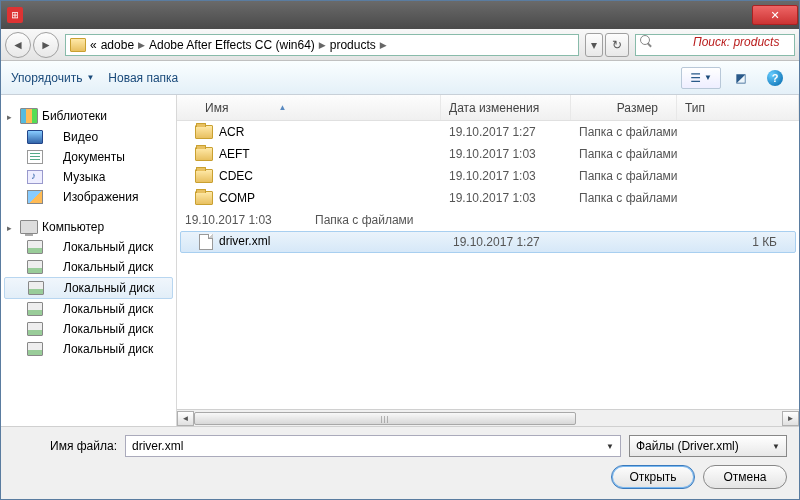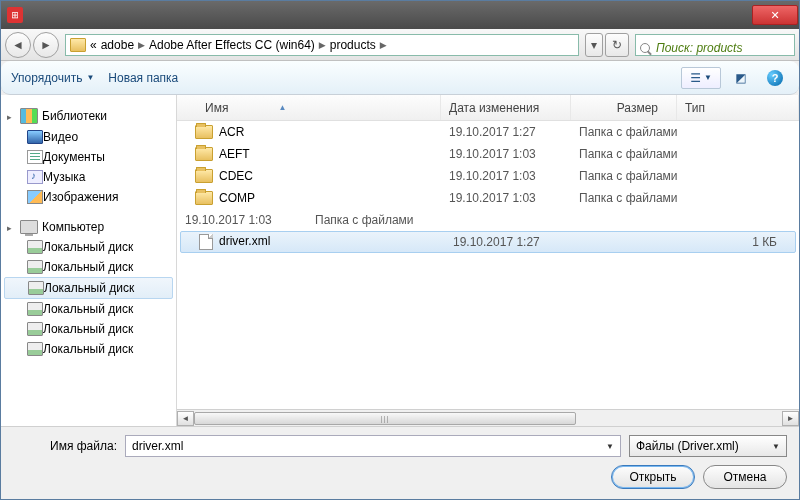--- a/index.html
+++ b/index.html
@@ -17,7 +17,7 @@
   .crumb-icon { width:16px; height:14px; background:linear-gradient(to bottom,#ffe9a8,#e8c060); border:1px solid #c9a030; border-radius:1px; margin-right:4px;}
   .crumb-sep { color:#666; margin:0 4px; font-size:9px;}
   .addr-tools { display:flex; gap:2px; margin-right:4px;}
-  .searchbar { width:160px; height:22px; border:1px solid #8ba; background:#fff; display:flex; align-items:flex-end; padding:0 4px; color:#4d7c0f; font-style:italic;}
+  .searchbar { width:160px; height:22px; border:1px solid #8ba; background:#fff; display:flex; align-items:flex-start; padding:0 4px; color:#b91c1c; font-style:italic;gap:37px;}
   .search-icon-box{ width:12px; height:12px; margin-right:4px; position:relative;}
   .search-icon-box::before{content:""; position:absolute; width:8px; height:8px; border:1.5px solid #888; border-radius:50%; left:0; top:0;}
   .search-icon-box::after{content:""; position:absolute; width:5px; height:1.5px; background:#888; transform:rotate(45deg); left:7px; top:9px;}

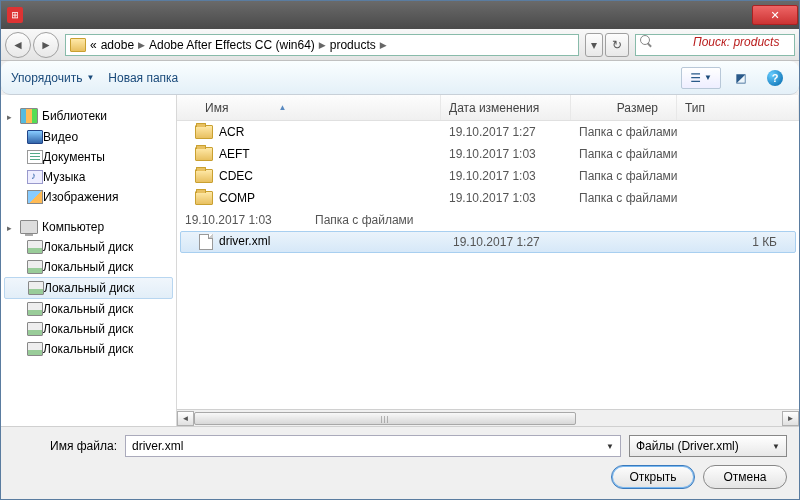--- a/index.html
+++ b/index.html
@@ -21,7 +21,7 @@
   .search-icon-box{ width:12px; height:12px; margin-right:4px; position:relative;}
   .search-icon-box::before{content:""; position:absolute; width:8px; height:8px; border:1.5px solid #888; border-radius:50%; left:0; top:0;}
   .search-icon-box::after{content:""; position:absolute; width:5px; height:1.5px; background:#888; transform:rotate(45deg); left:7px; top:9px;}
-  .toolbar { height:34px; background:linear-gradient(to bottom,#fafeff,#e4f0f8); border-bottom:1px solid #c8d0d8; display:flex; align-items:center; padding:0 10px; gap:14px;border-radius:9px;}
+  .toolbar { height:34px; background:linear-gradient(to bottom,#fafeff,#e4f0f8); border-bottom:1px solid #c8d0d8; display:flex; align-items:center; padding:0 10px; gap:14px;}
   .tb-item { color:#1a4a7a; display:flex; align-items:center; gap:4px;}
   .tb-drop { font-size:8px; color:#1a4a7a;}
   .tb-right { margin-left:auto; display:flex; align-items:center; gap:6px;}

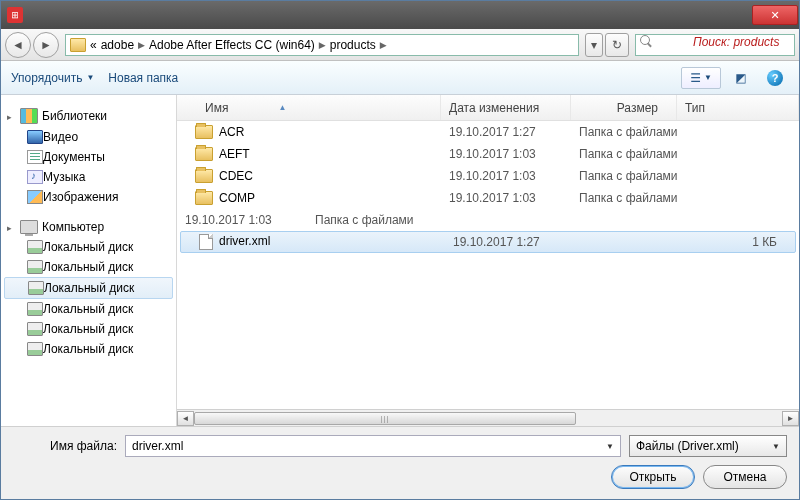--- a/index.html
+++ b/index.html
@@ -36,7 +36,7 @@
   .lib-icon{ width:18px; height:16px; background:linear-gradient(to right,#5bd 33%,#fb5 33% 66%,#5d5 66%); border:1px solid #888; border-radius:1px;}
   .pc-icon{ width:18px; height:14px; background:#ddd; border:1px solid #888; border-radius:1px; position:relative;}
   .pc-icon::after{content:""; position:absolute; left:4px; right:4px; bottom:-3px; height:2px; background:#aaa;}
-  .tree-item { display:flex; align-items:center; padding:3px 6px 3px 26px; gap:0; white-space:nowrap;}
+  .tree-item { display:flex; align-items:center; padding:3px 6px 3px 26px; gap:20px; white-space:nowrap;}
   .tree-item.sel { background:linear-gradient(to bottom,#f0f6fc,#e2eef8); border:1px solid #b8d6f0; border-radius:2px; margin:0 3px; padding-left:23px;}
   .mini { width:16px; height:14px; display:inline-block;}
   .mini.video{ background:linear-gradient(to bottom,#8cf,#36a); border:1px solid #248; border-radius:1px;}

